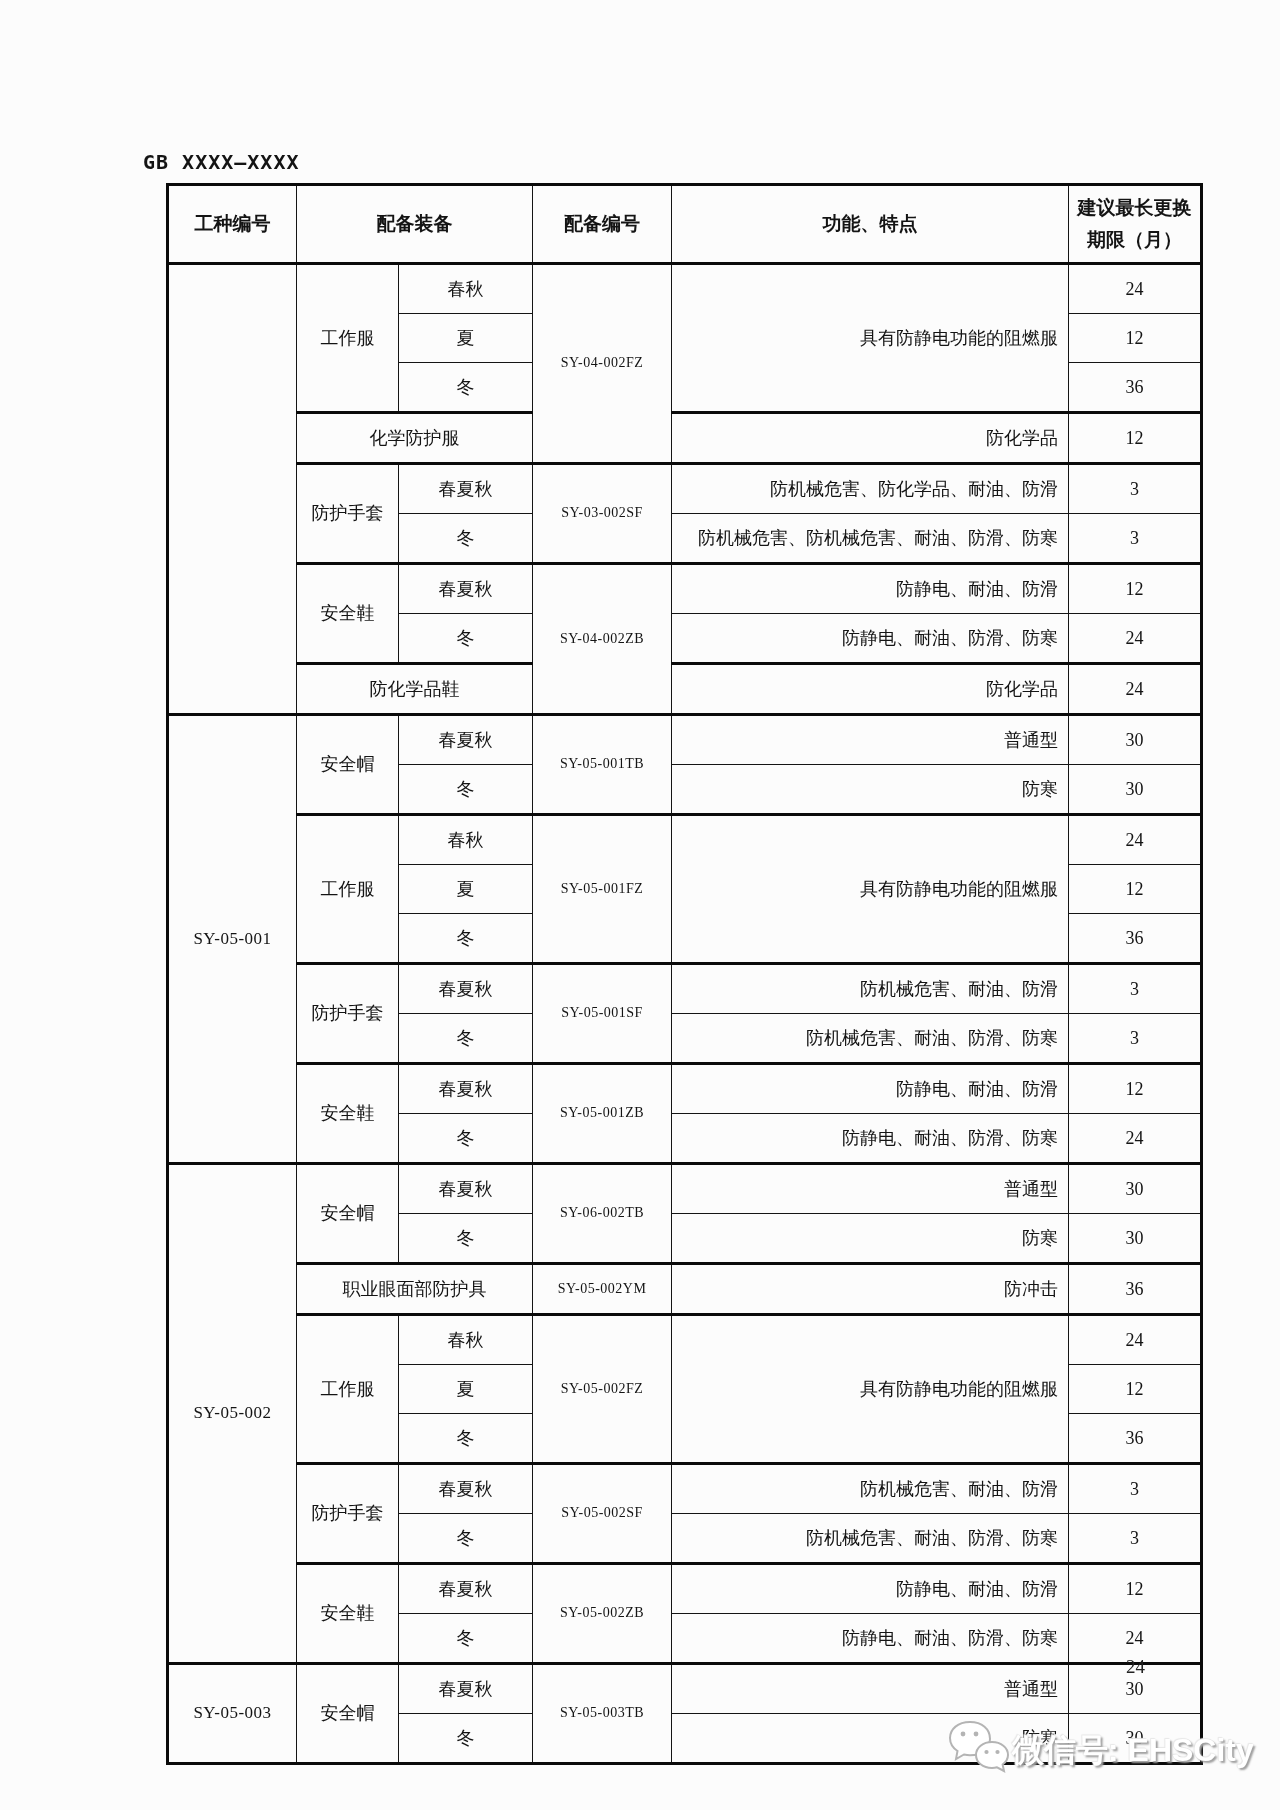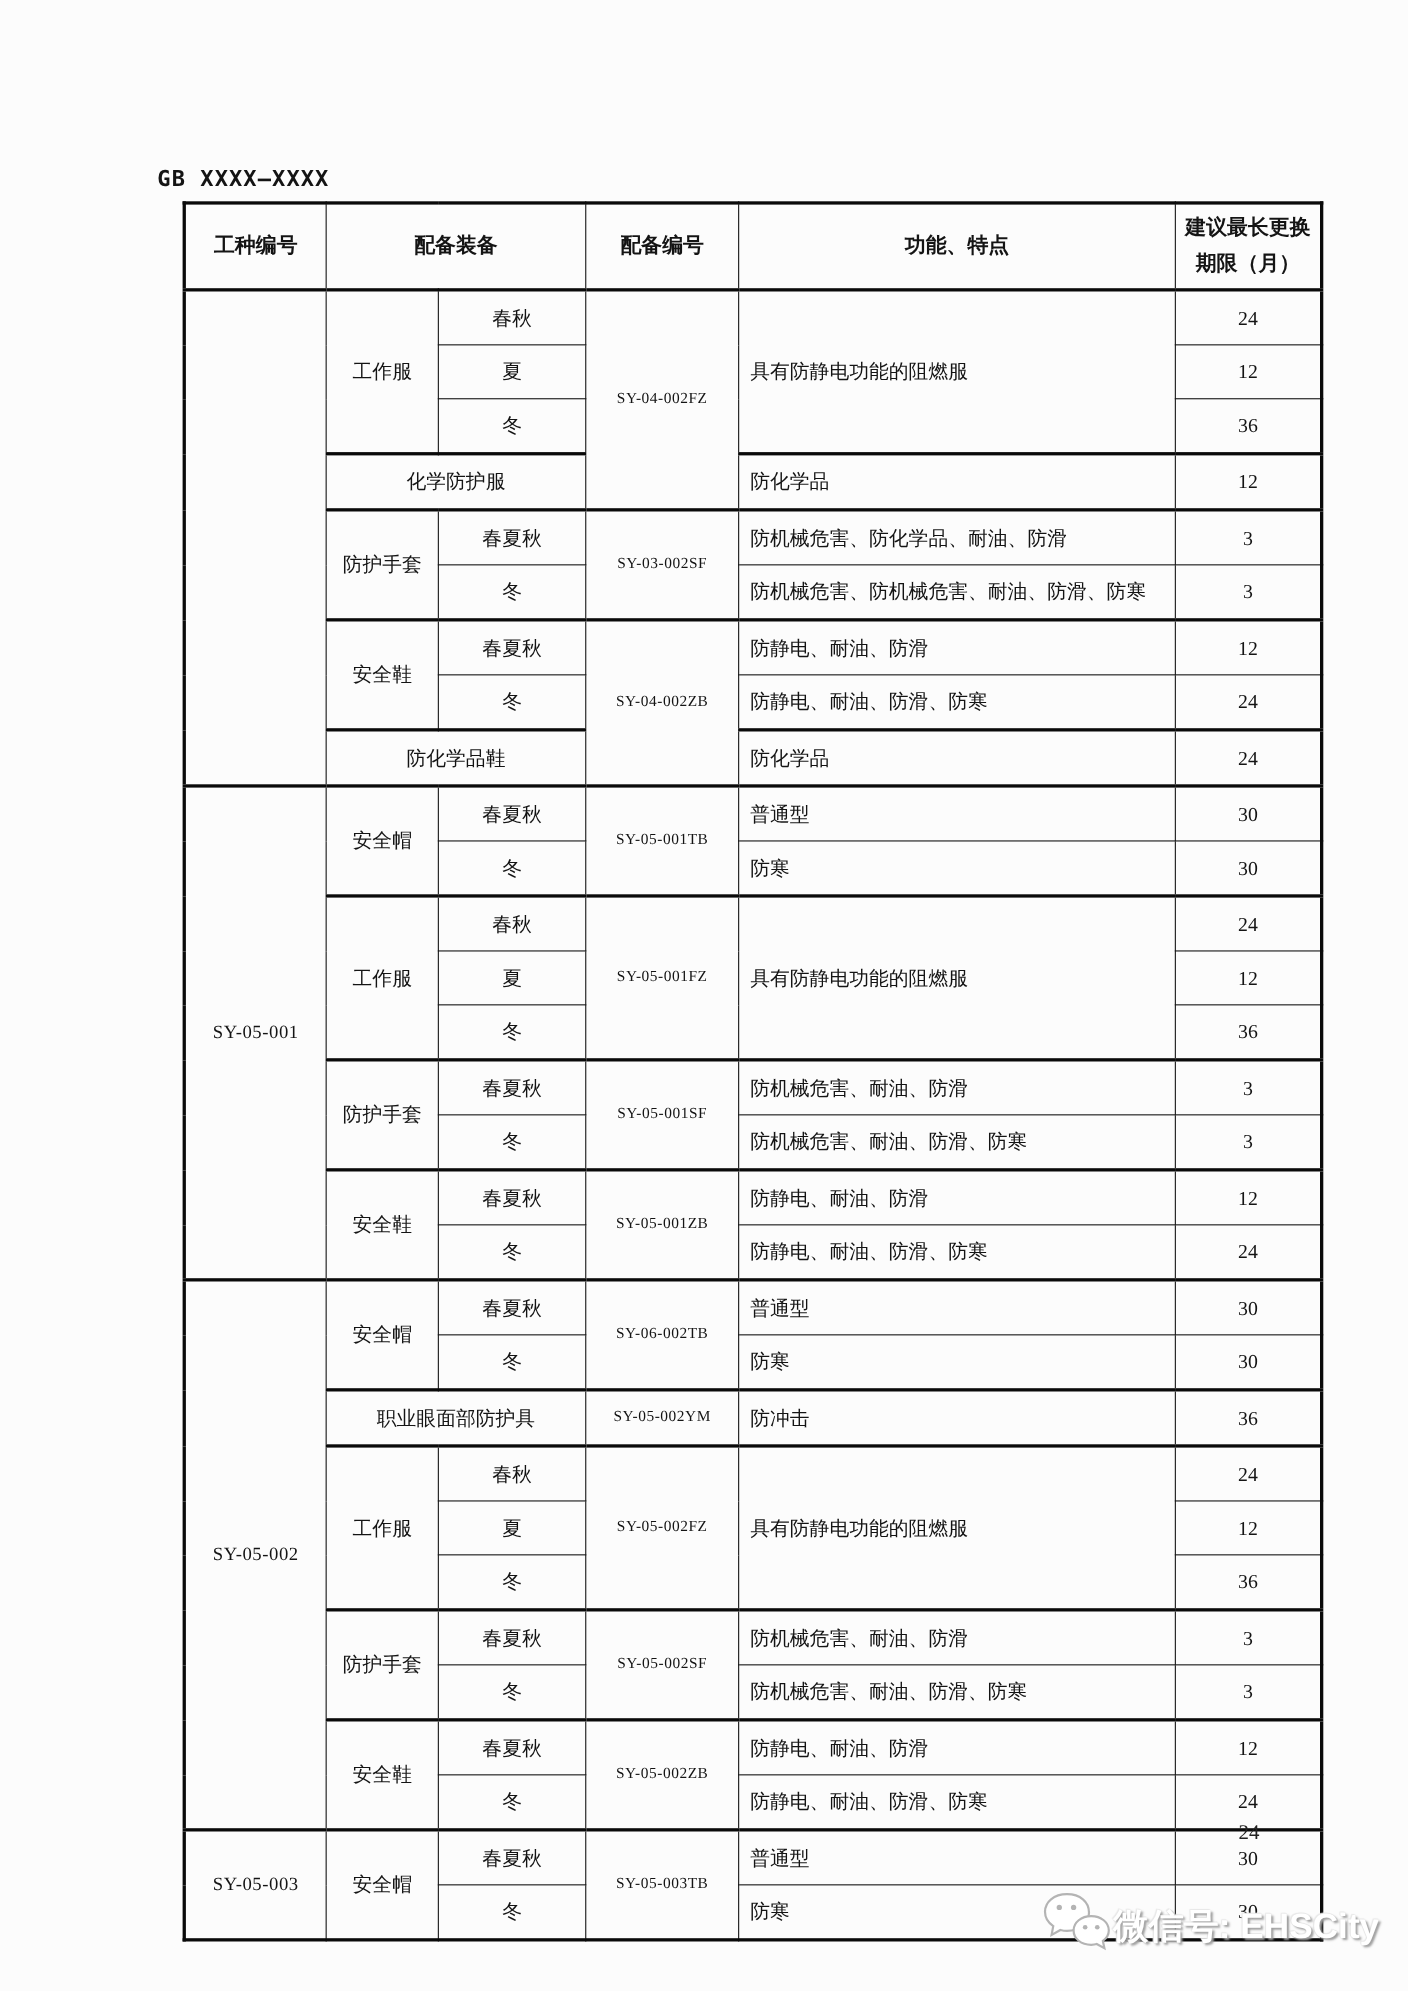--- a/index.html
+++ b/index.html
@@ -35,7 +35,7 @@
     text-align:center;vertical-align:middle;
     padding:1px 4px;line-height:1.35;
   }
-  table.ppe td.func{text-align:left;padding:1px 10px;}
+  table.ppe td.func{text-align:right;padding:1px 10px;}
   table.ppe td.code{font-size:14px;letter-spacing:0.5px;}
   table.ppe td.work{font-size:17px;letter-spacing:0.5px;text-align:center;}
   table.ppe td.bt{border-top:3px solid #0a0a0a;}

